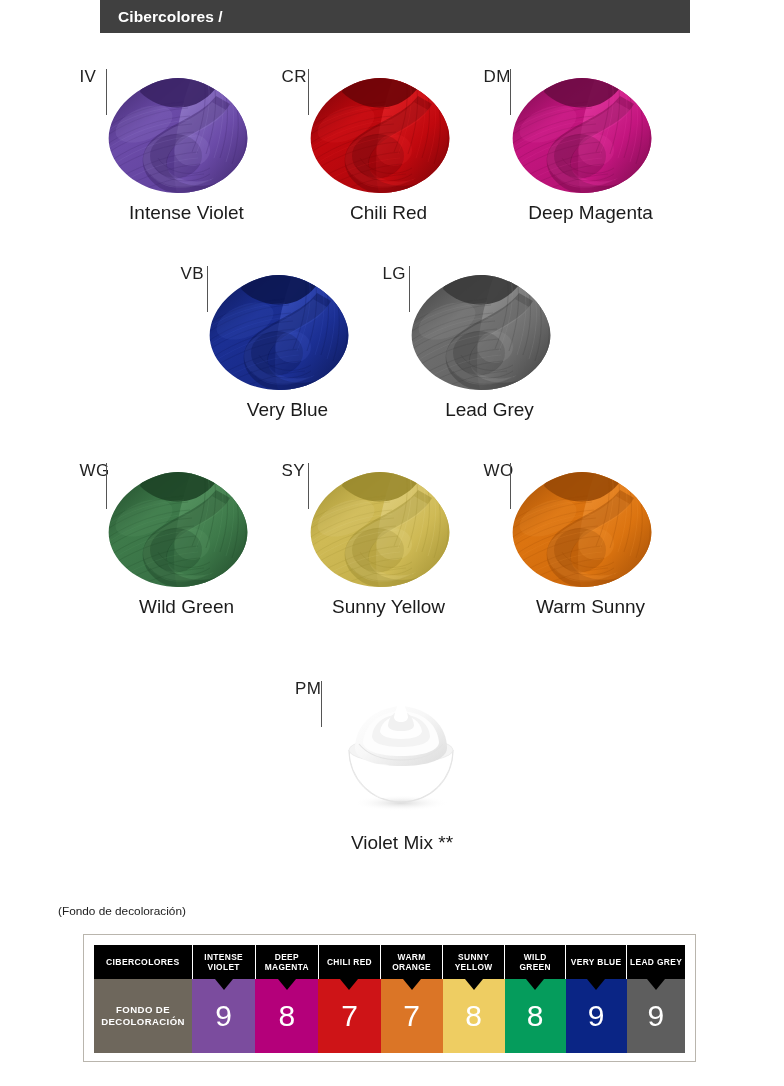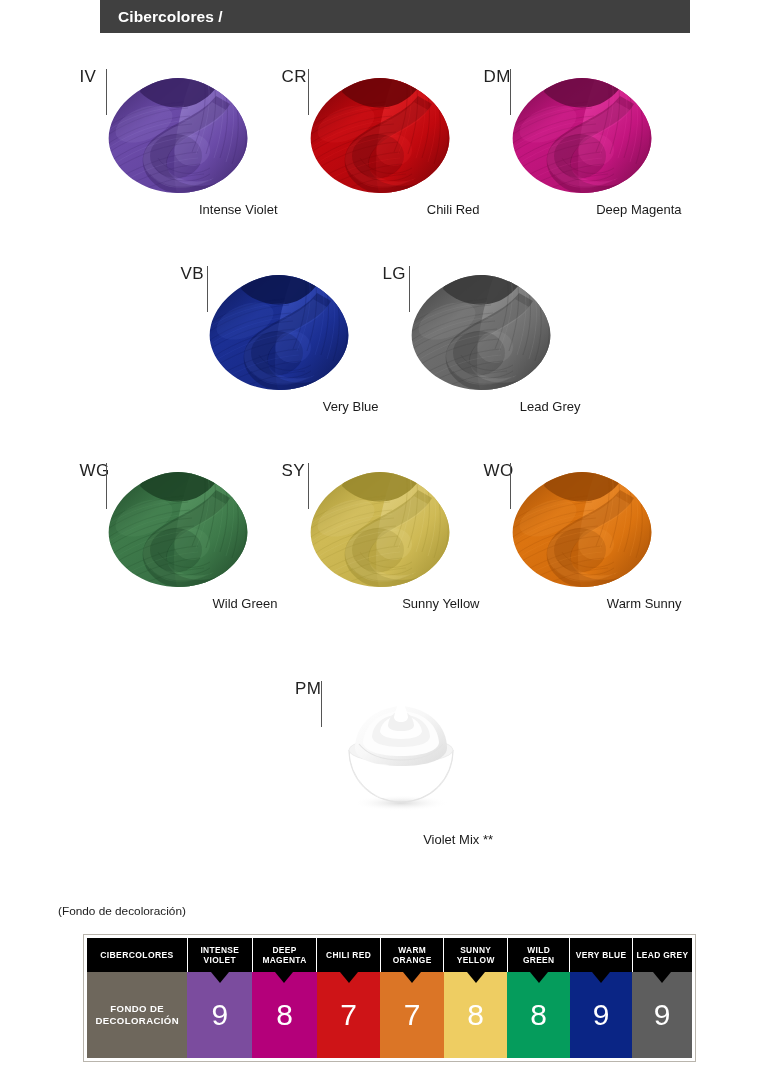--- a/index.html
+++ b/index.html
@@ -83,10 +83,10 @@
   .swatch-name {
     position: absolute;
     top: 134px;
-    left: 0;
+    left: 10px;
     width: 202px;
-    text-align: right;
-    font-size: 13px;
+    text-align: center;
+    font-size: 19px;
     color: #1b1b1b;
     white-space: nowrap;
   }

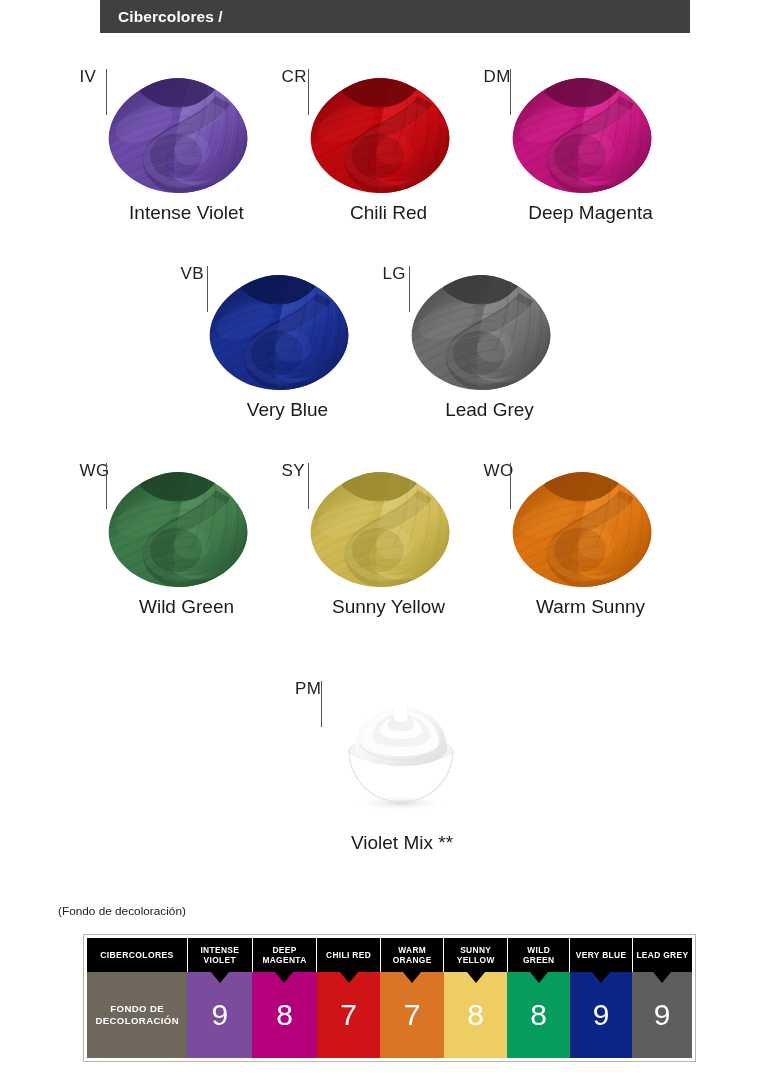--- a/index.html
+++ b/index.html
@@ -129,7 +129,7 @@
     border: 1px solid #b9b5ad;
     background: #ffffff;
     box-sizing: border-box;
-    padding: 3px;
+    padding: 10px;
   }
   #base-table {
     width: 100%;

